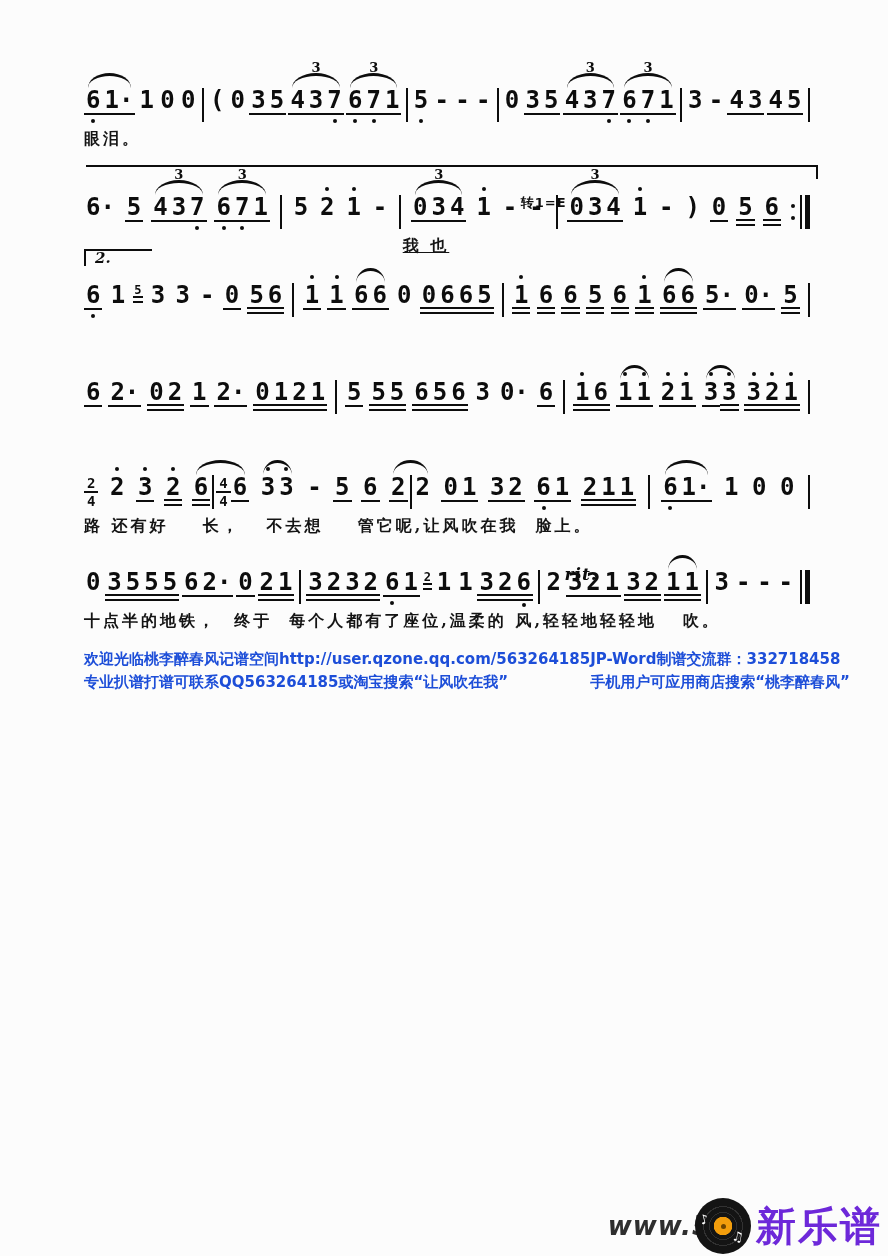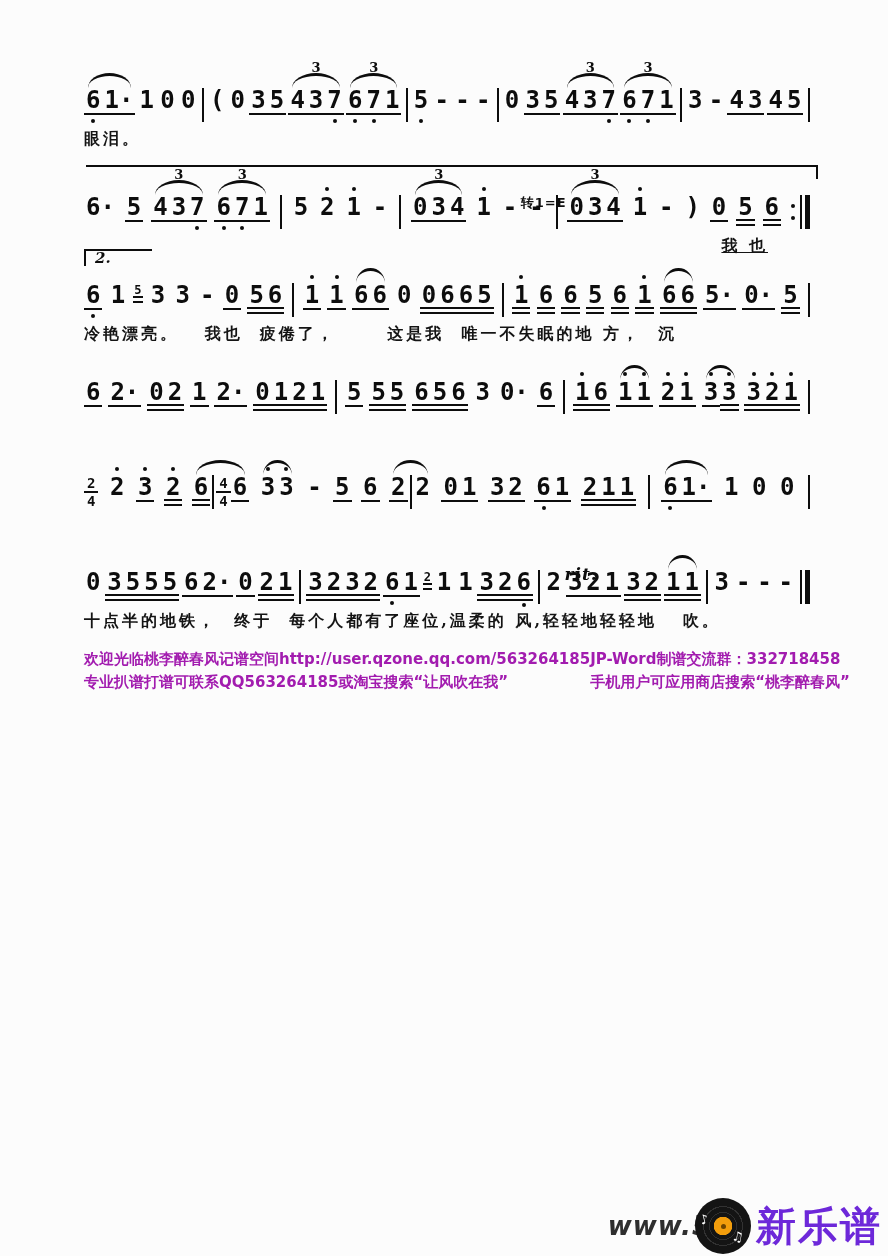--- a/index.html
+++ b/index.html
@@ -47,7 +47,7 @@
   
   .lyr{margin-top:7px;font-family:"DejaVu Serif",serif;font-weight:700;font-size:16px;
        letter-spacing:3px;white-space:pre-wrap;color:#141414;}
-  .lyr-r{text-align:right;padding-right:44px;text-decoration:underline;}
+  .lyr-r{text-align:center;padding-right:44px;text-decoration:underline;}
 
   
   .footer{position:absolute;left:84px;right:64px;top:648px;display:flex;justify-content:space-between;

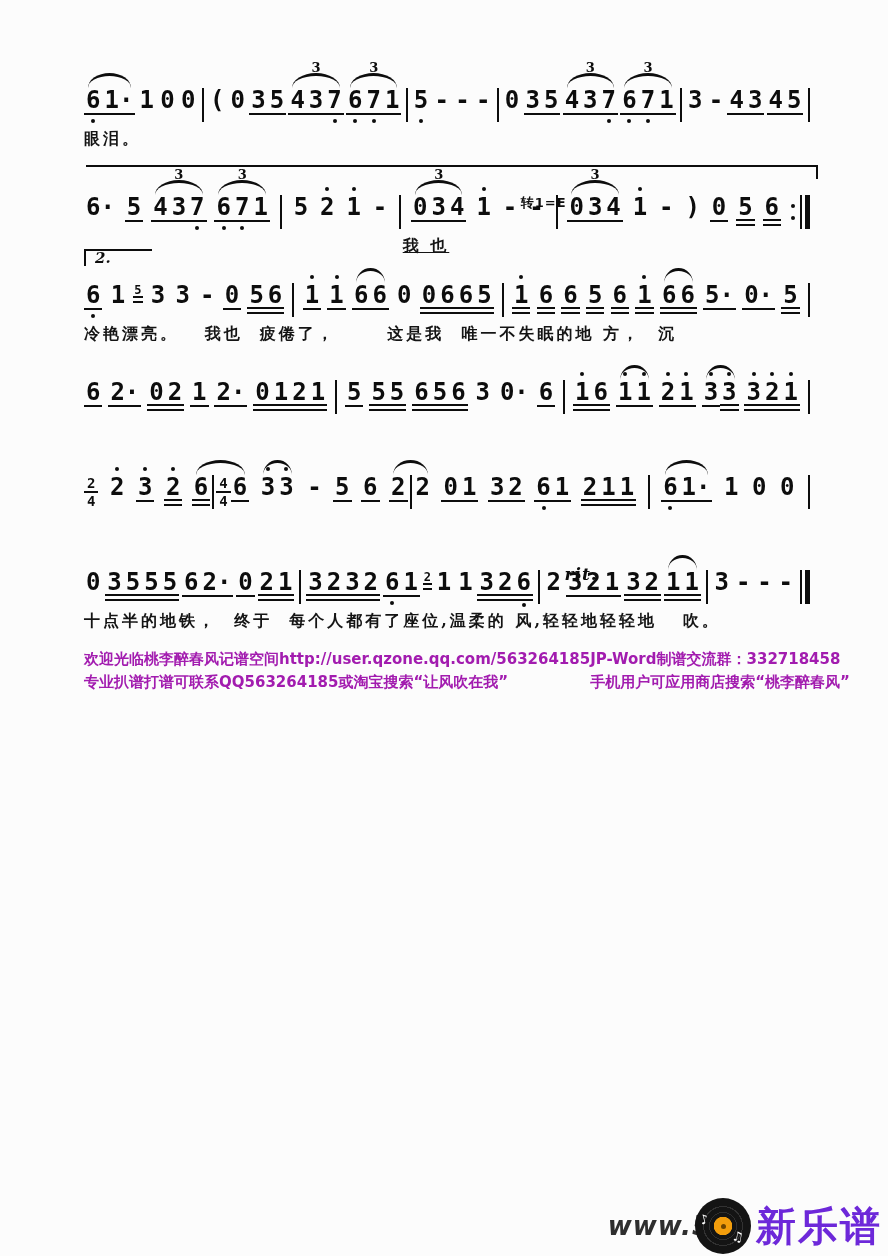--- a/index.html
+++ b/index.html
@@ -275,7 +275,6 @@
             <i class="b-thin"></i>
           </span>
         </div>
-        <div class="lyr">冷艳漂亮。   我也  疲倦了，      这是我  唯一不失眠的地 方，  沉</div>
       </div>
       <div class="system" style="top: 352px;">
         <div class="noterow">

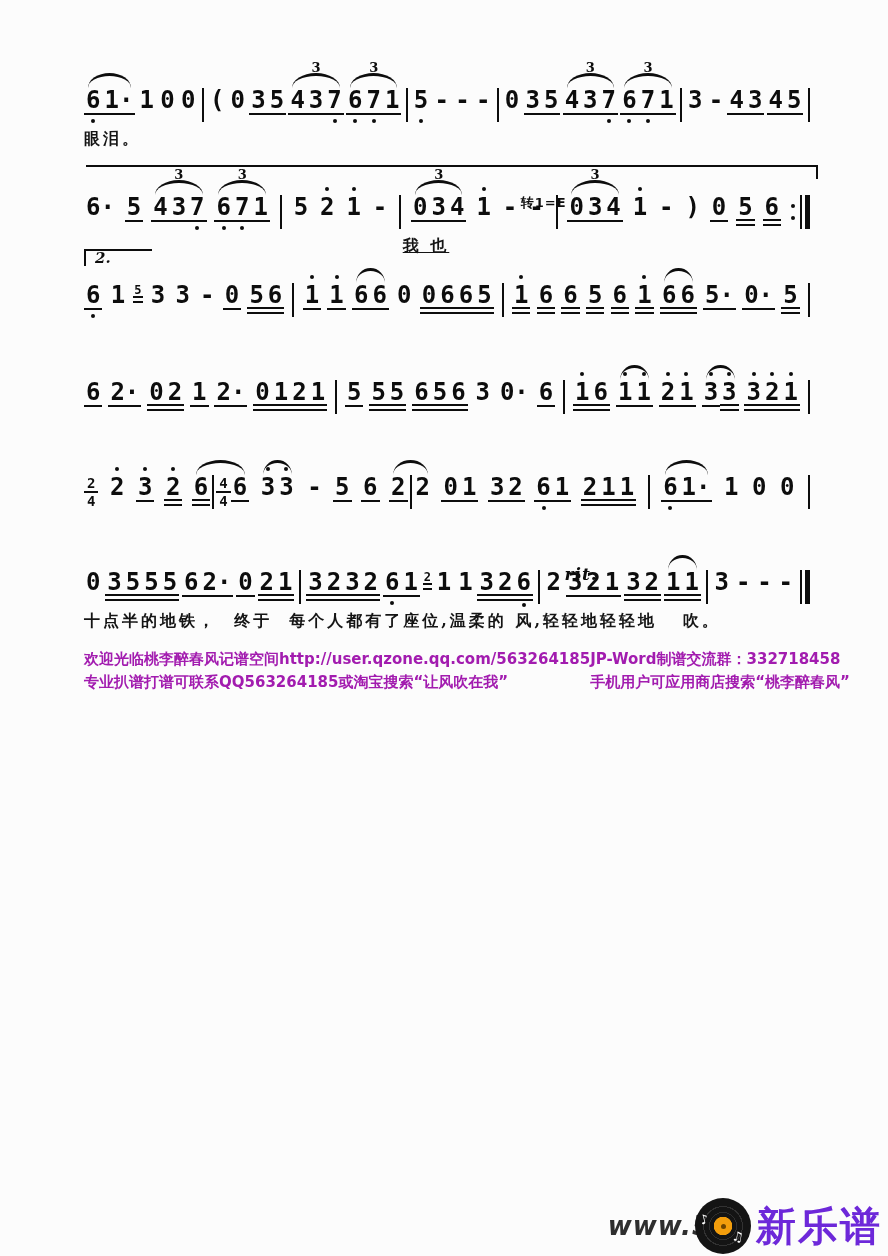--- a/index.html
+++ b/index.html
@@ -408,6 +408,7 @@
             <i class="b-thin"></i>
           </span>
         </div>
+        <div class="lyr">路 还有好    长，   不去想    管它呢,让风吹在我  脸上。</div>
       </div>
       <div class="system" style="top: 542px;">
         <div class="ann it" style="left: 66%;">rit.</div>

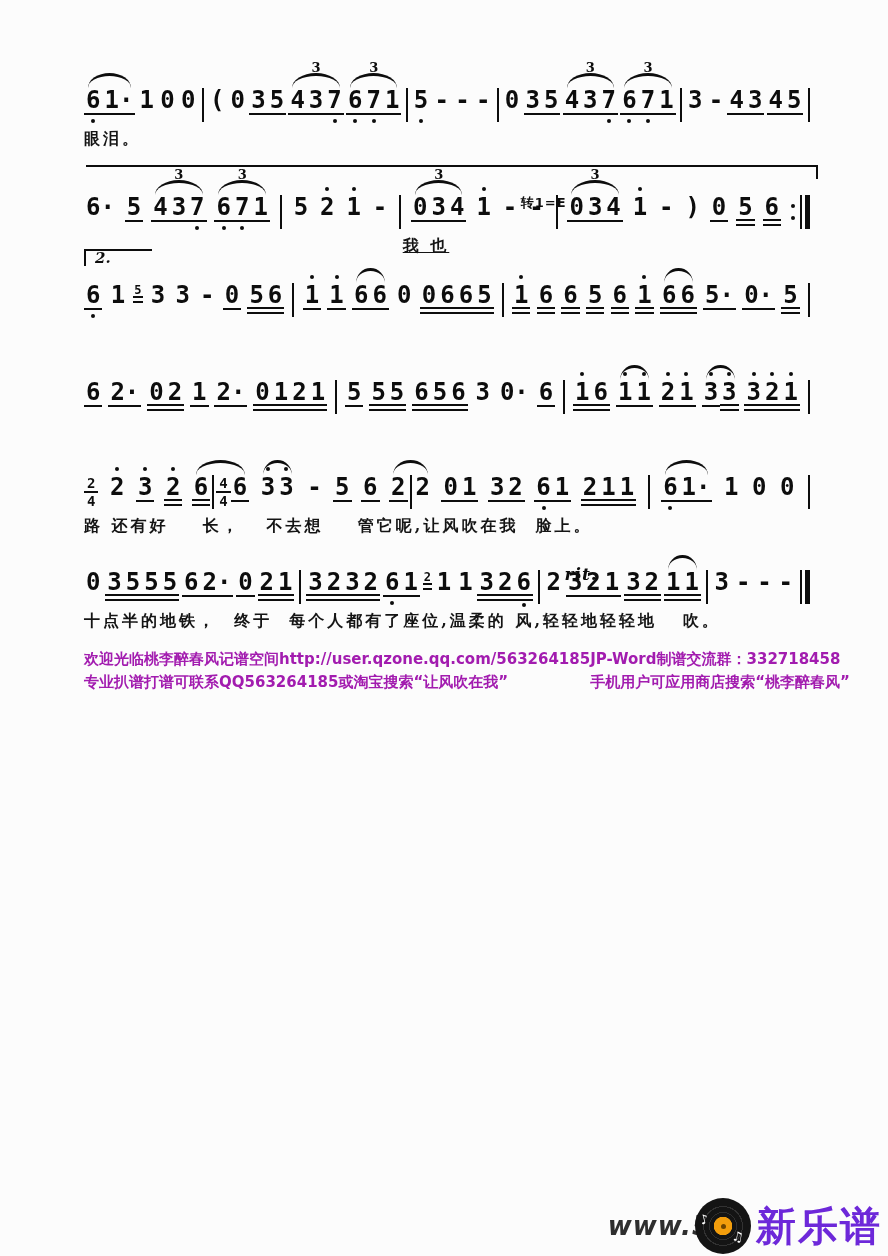--- a/index.html
+++ b/index.html
@@ -51,7 +51,7 @@
 
   
   .footer{position:absolute;left:84px;right:64px;top:648px;display:flex;justify-content:space-between;
-          font-family:"DejaVu Sans",sans-serif;font-weight:700;font-size:15px;line-height:1.55;color:#a21caf;}
+          font-family:"DejaVu Sans",sans-serif;font-weight:700;font-size:15px;line-height:1.55;color:#1d4ed8;}
   .f-col div{white-space:nowrap;}
 
   

